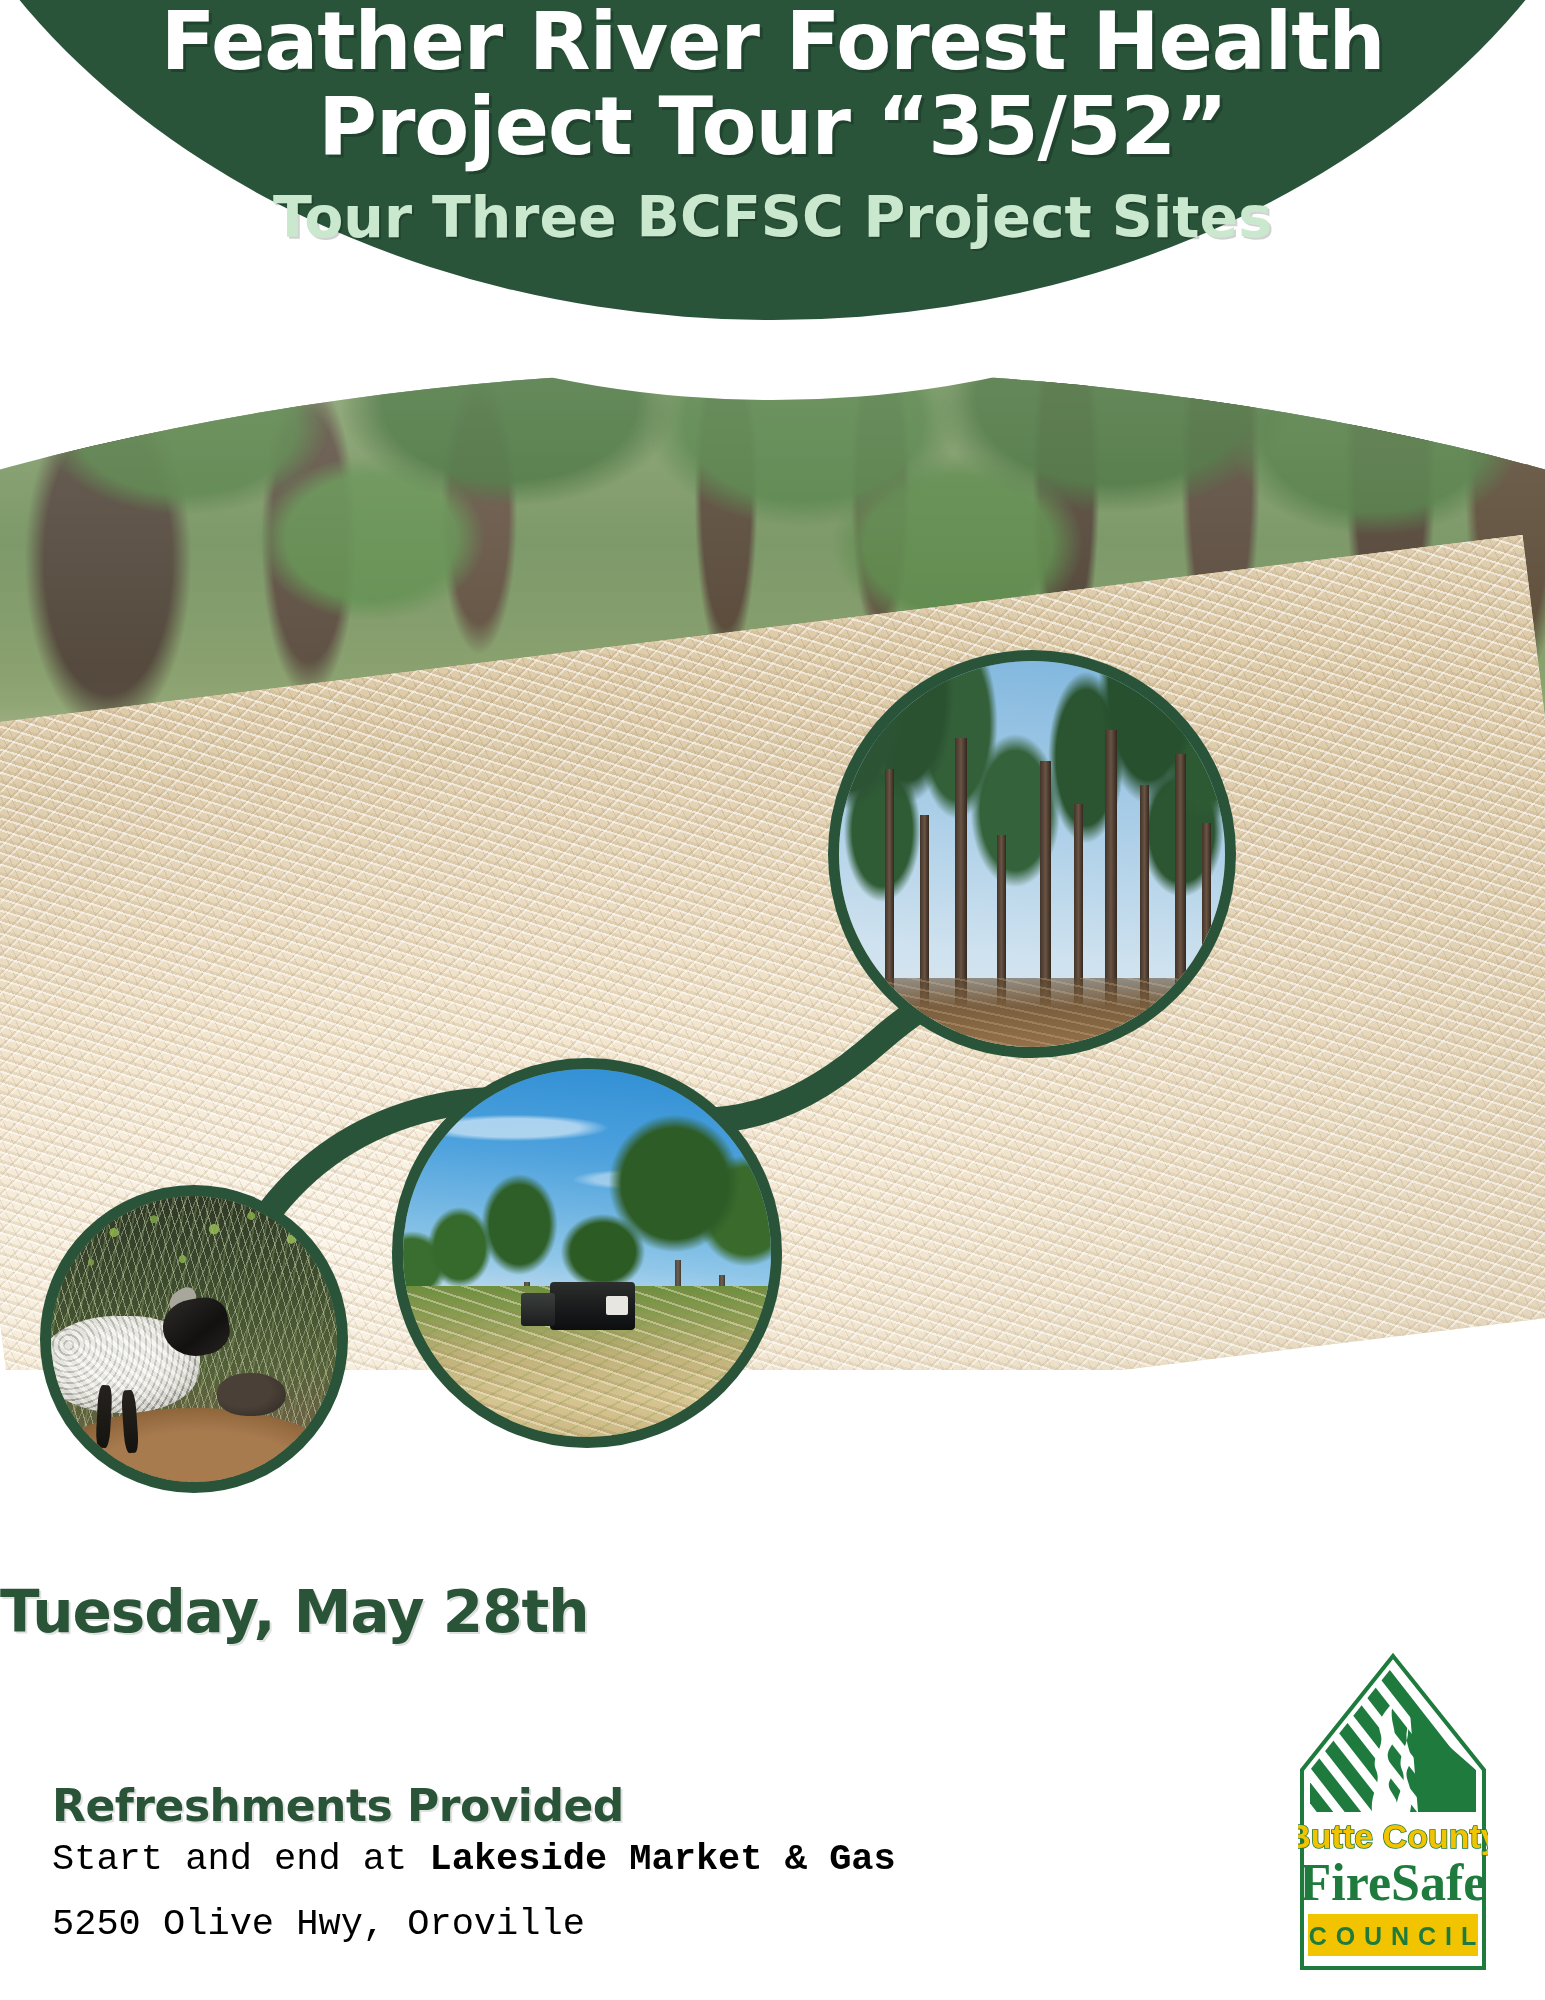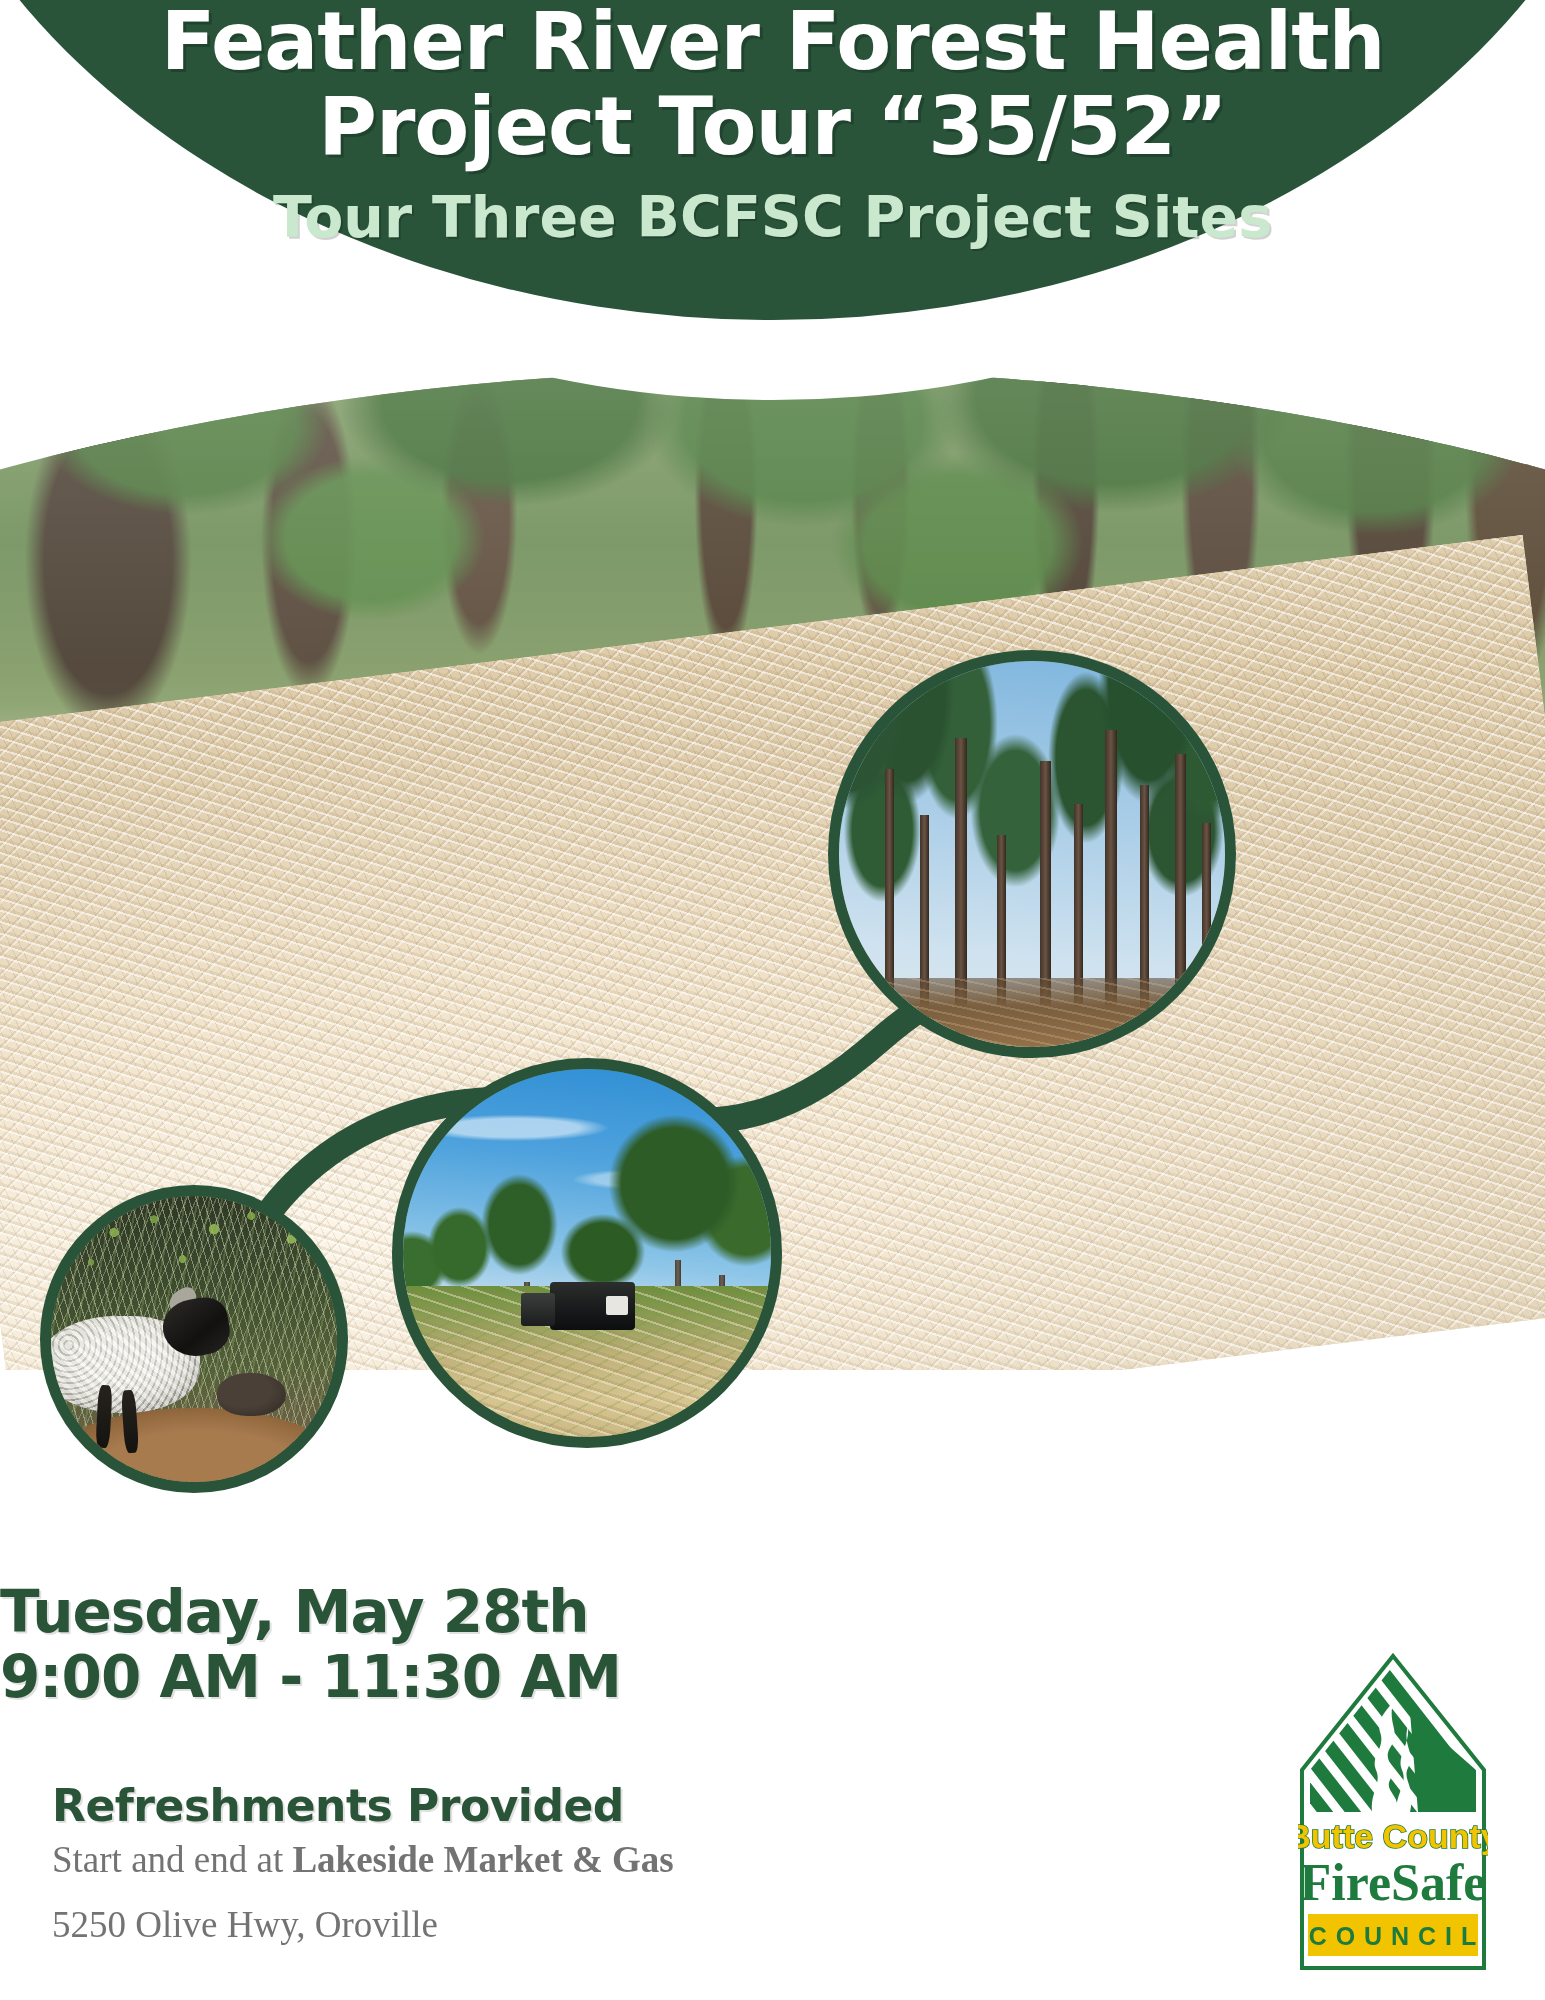--- a/index.html
+++ b/index.html
@@ -379,7 +379,6 @@
 
 <div class="date-block">
   <div class="date-line">Tuesday, May 28th</div>
-  <div class="date-line">9:00 AM - 11:30 AM</div>
 </div>
 
 <div class="info-block">

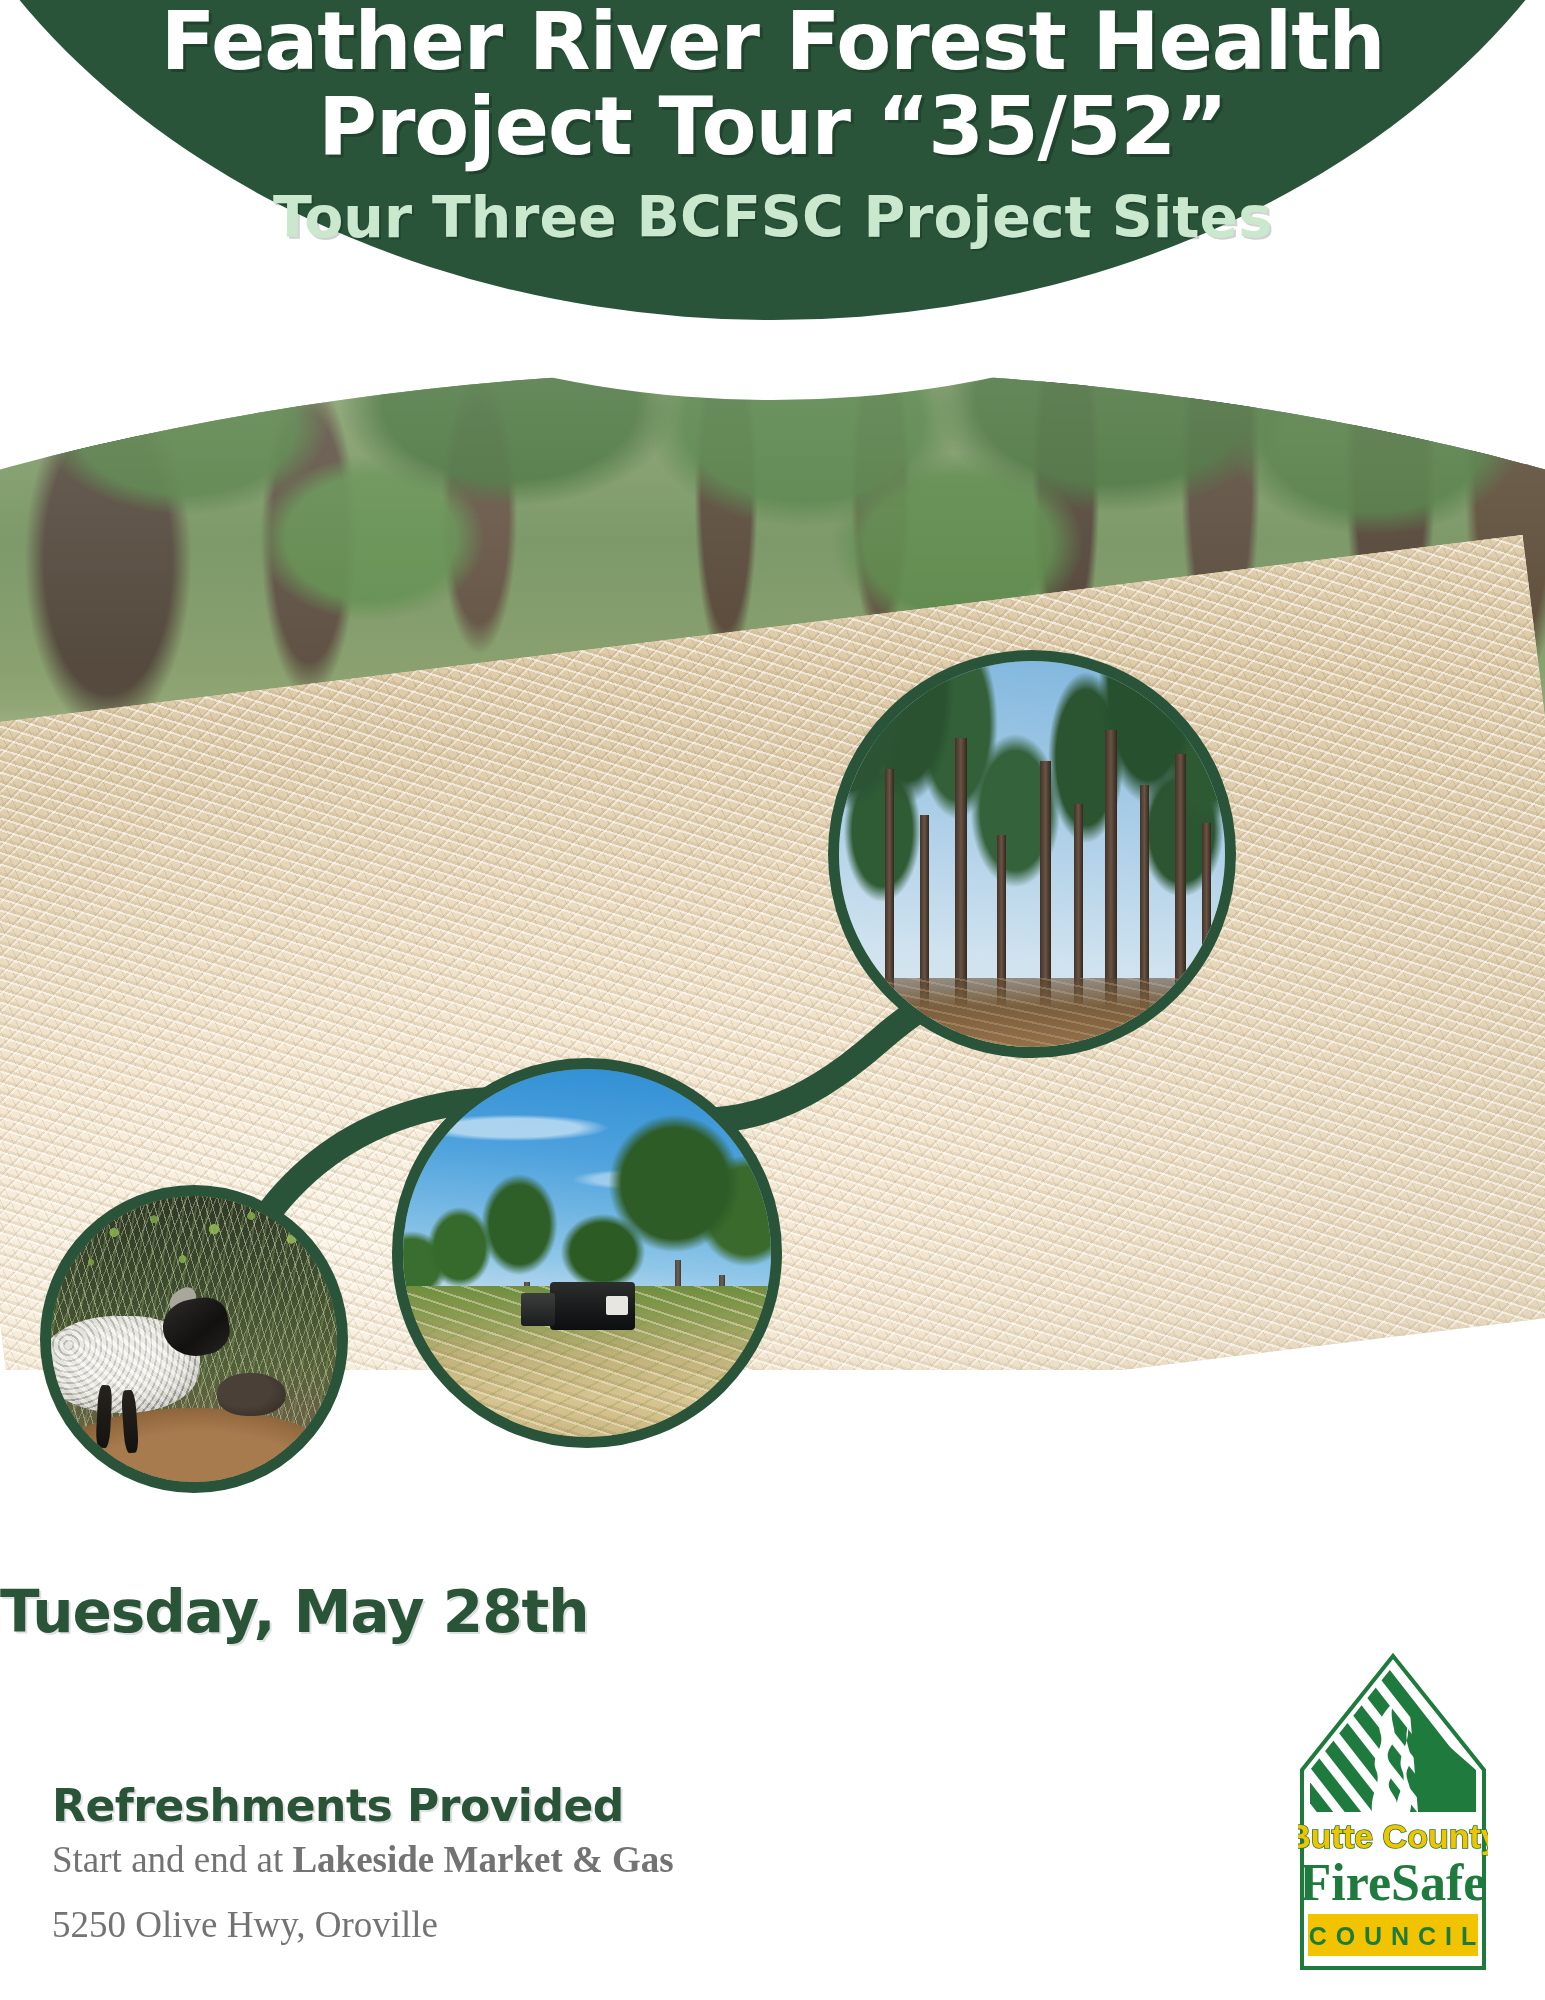--- a/index.html
+++ b/index.html
@@ -290,8 +290,8 @@
     text-shadow:2px 2px 0 rgba(0,0,0,.12);
   }
   .addr{
-    color:#737373; font-size:37px; line-height:1.45; font-weight:400;
-    font-family:Liberation Serif, serif;
+    color:#000000; font-size:37px; line-height:1.45; font-weight:400;
+    font-family:Liberation Mono, monospace;
   }
   .addr b{ font-weight:700; }
   .addr .row2{ margin-top:12px; }

